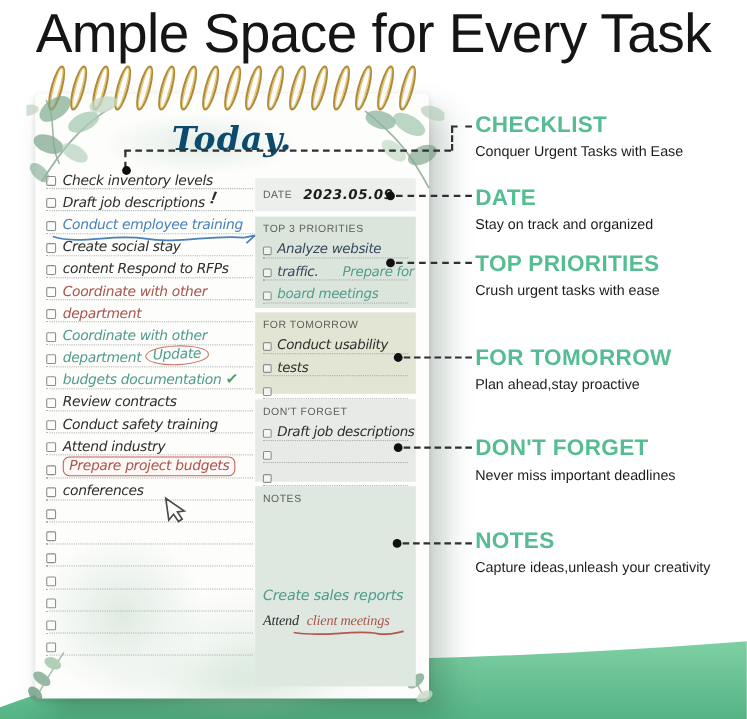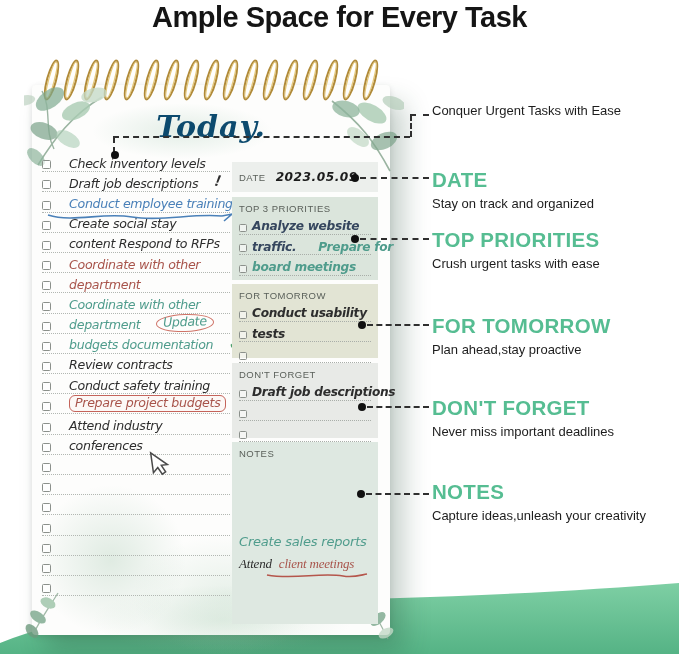--- a/index.html
+++ b/index.html
@@ -6,7 +6,7 @@
   .stage{position:relative;width:679px;height:654px;overflow:hidden;background:#fff;
          font-family:"Liberation Sans",sans-serif;}
   .title{position:absolute;top:1px;left:0;width:100%;text-align:center;
-         font-size:29px;font-weight:700;color:#151515;letter-spacing:-0.5px;}
+         font-size:50px;font-weight:400;color:#151515;letter-spacing:-0.5px;}
 
   
   .surface{position:absolute;left:0;top:0;z-index:0;}

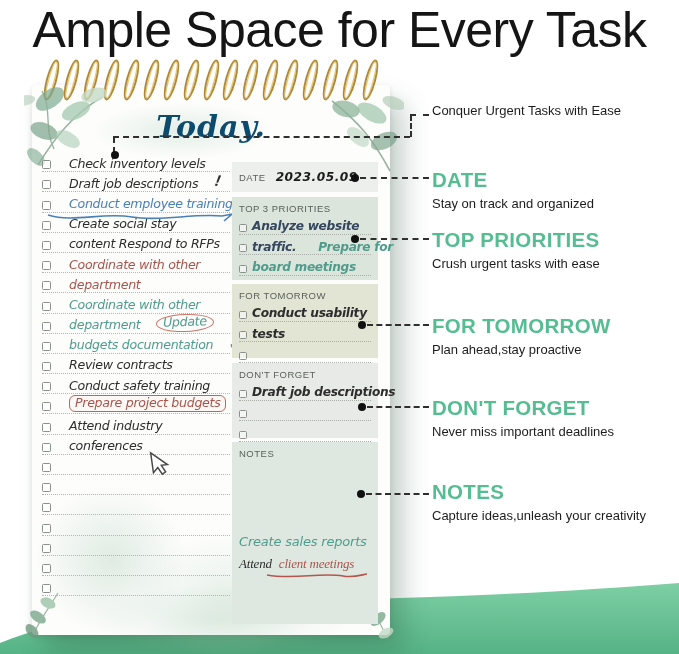--- a/index.html
+++ b/index.html
@@ -340,6 +340,7 @@
   <div class="dot" style="left:357px;top:490px;"></div>
 
   <div class="callout" style="top:102px;">
+    <h2>CHECKLIST</h2>
     <p>Conquer Urgent Tasks with Ease</p>
   </div>
   <div class="callout" style="top:168px;">

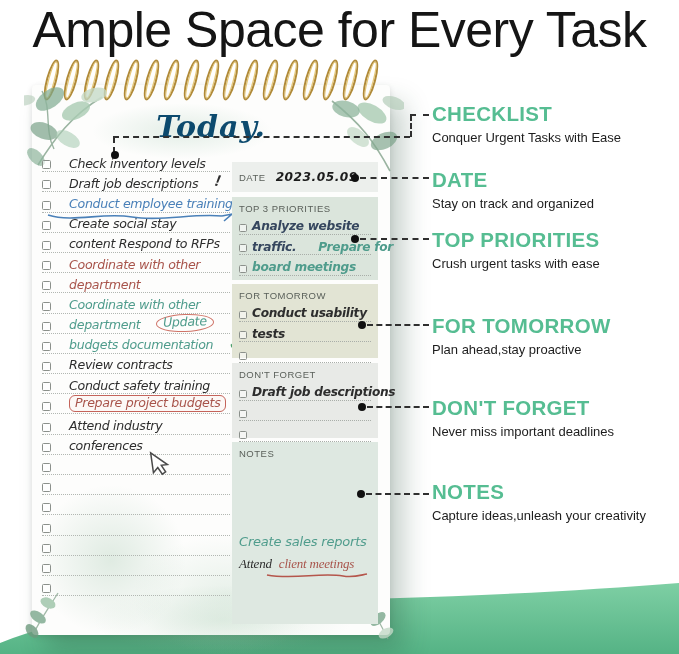--- a/index.html
+++ b/index.html
@@ -28,7 +28,7 @@
   
   .list{position:absolute;left:10px;top:67px;width:188px;}
   .row{display:flex;align-items:flex-end;height:20.2px;border-bottom:1.6px dotted #b2b7b2;
-       box-sizing:border-box;padding-bottom:1px;position:relative;gap:12px;}
+       box-sizing:border-box;padding-bottom:1px;position:relative;}
   .cb{width:9px;height:9px;border:1.4px solid #8b908b;border-radius:1.5px;margin:0 6px 1px 0;
       flex:none;background:rgba(255,255,255,.55);box-sizing:border-box;}
   .hw{font-family:"DejaVu Sans",sans-serif;font-style:italic;font-size:12.6px;line-height:1;

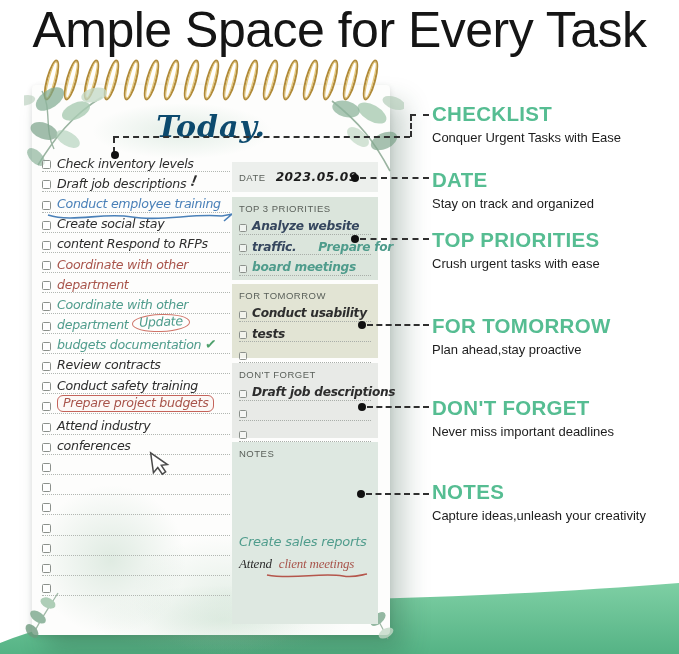--- a/index.html
+++ b/index.html
@@ -47,7 +47,7 @@
   .panel{position:absolute;left:200px;width:146px;box-sizing:border-box;padding:6px 7px;}
   .plabel{font-size:9.5px;color:#5a605a;letter-spacing:.5px;}
   .prow{display:flex;align-items:flex-end;height:20.5px;border-bottom:1.4px dotted #a9aea9;
-        box-sizing:border-box;padding-bottom:1px;font-weight:bold;}
+        box-sizing:border-box;padding-bottom:1px;}
   .prow .cb{width:8px;height:8px;margin:0 5px 1px 0;}
   .panel .hw{font-size:12.2px;}
   .date-panel{top:77px;height:30px;background:#ecefec;display:flex;align-items:center;}

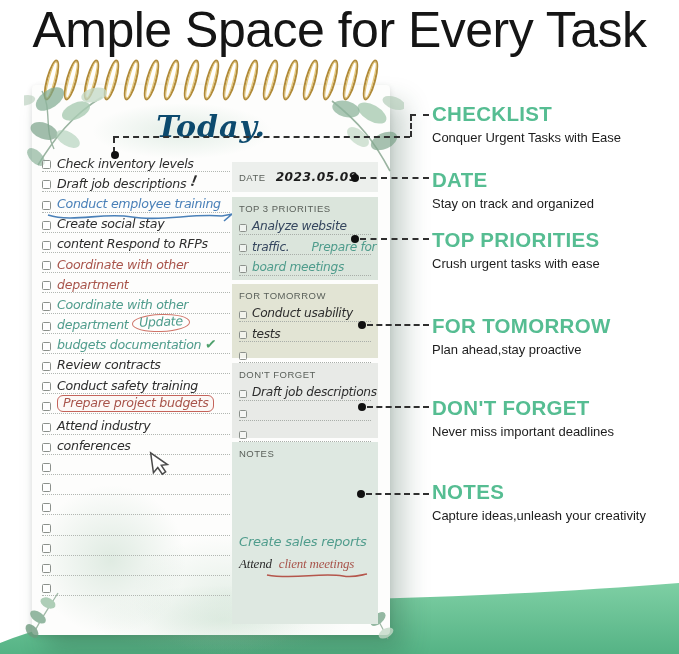--- a/index.html
+++ b/index.html
@@ -212,11 +212,11 @@
         </div>
       <div class="row">
           <span class="cb"></span>
+          <span class="hw ink">Attend industry</span>
+        </div>
+      <div class="row">
+          <span class="cb"></span>
           <span class="hw red boxed">Prepare project budgets</span>
-        </div>
-      <div class="row">
-          <span class="cb"></span>
-          <span class="hw ink">Attend industry</span>
         </div>
       <div class="row">
           <span class="cb"></span>

